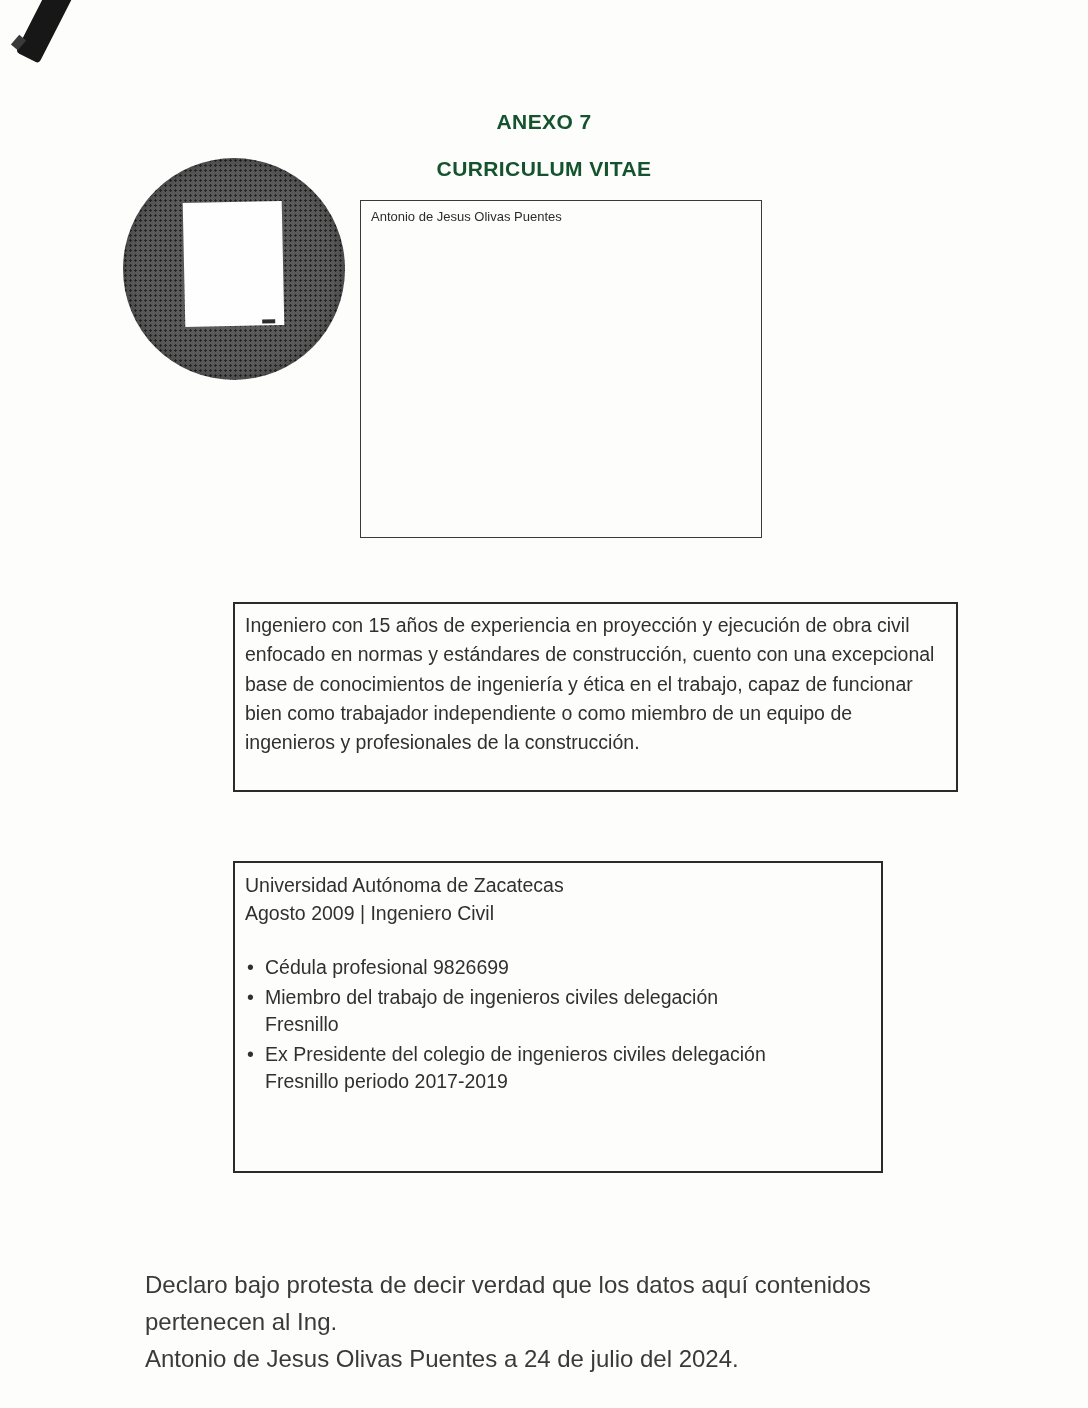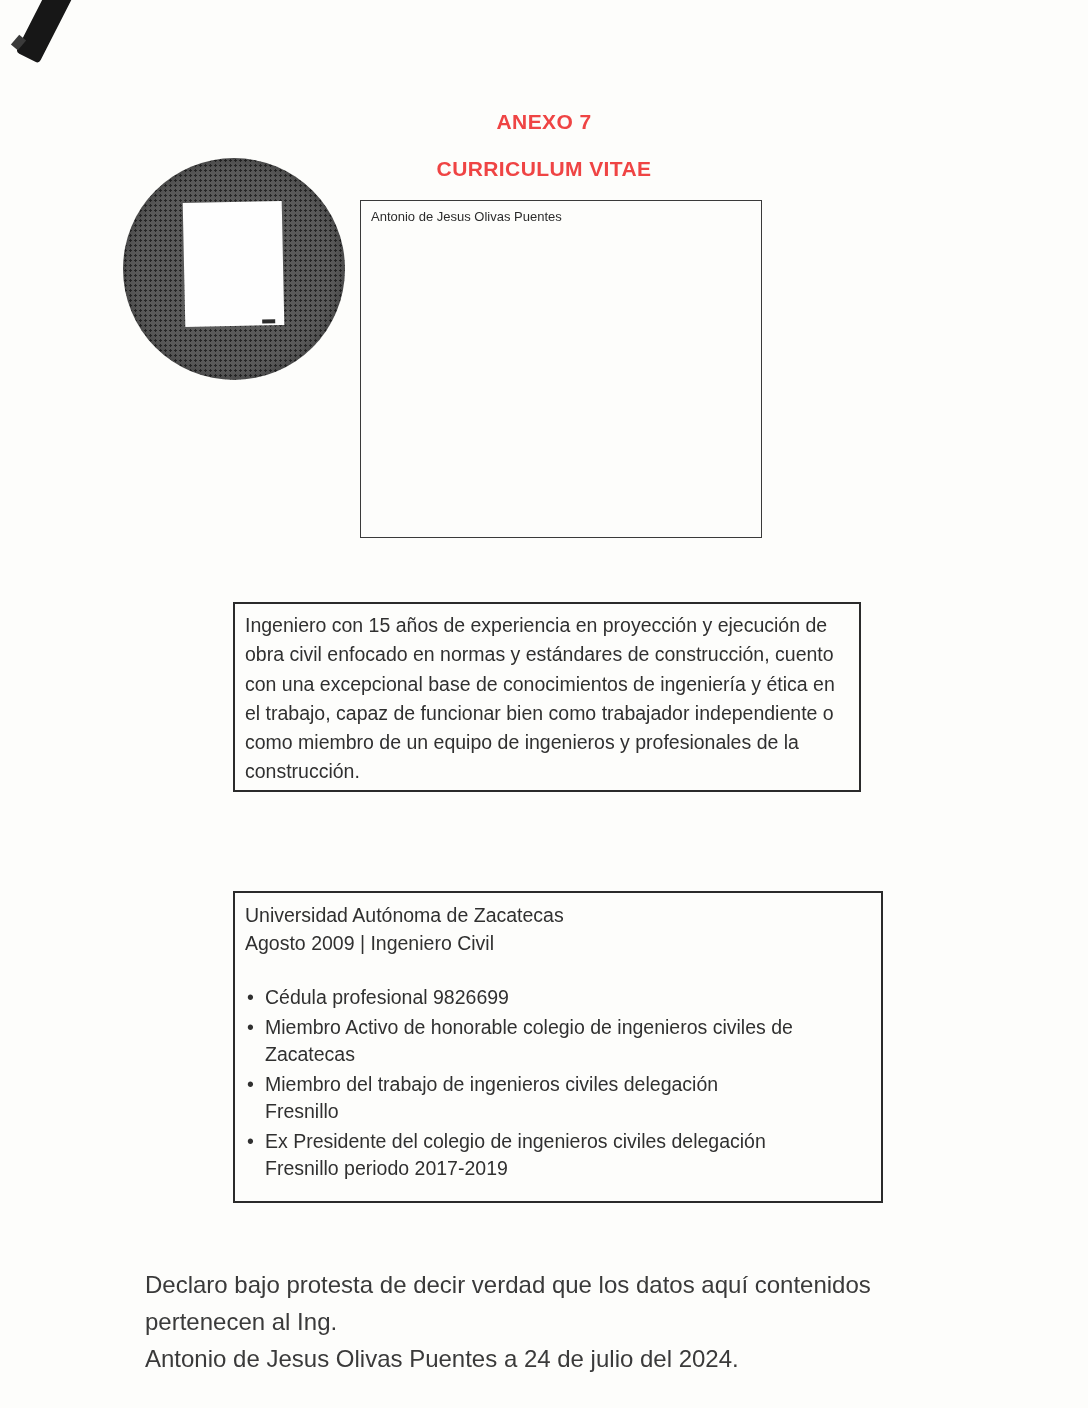--- a/index.html
+++ b/index.html
@@ -40,7 +40,7 @@
     font-weight: bold;
     font-size: 21px;
     letter-spacing: 0.4px;
-    color: #ef4444;
+    color: #14532d;
   }
   .doc-title   { top: 110px; }
   .doc-subtitle{ top: 157px; }

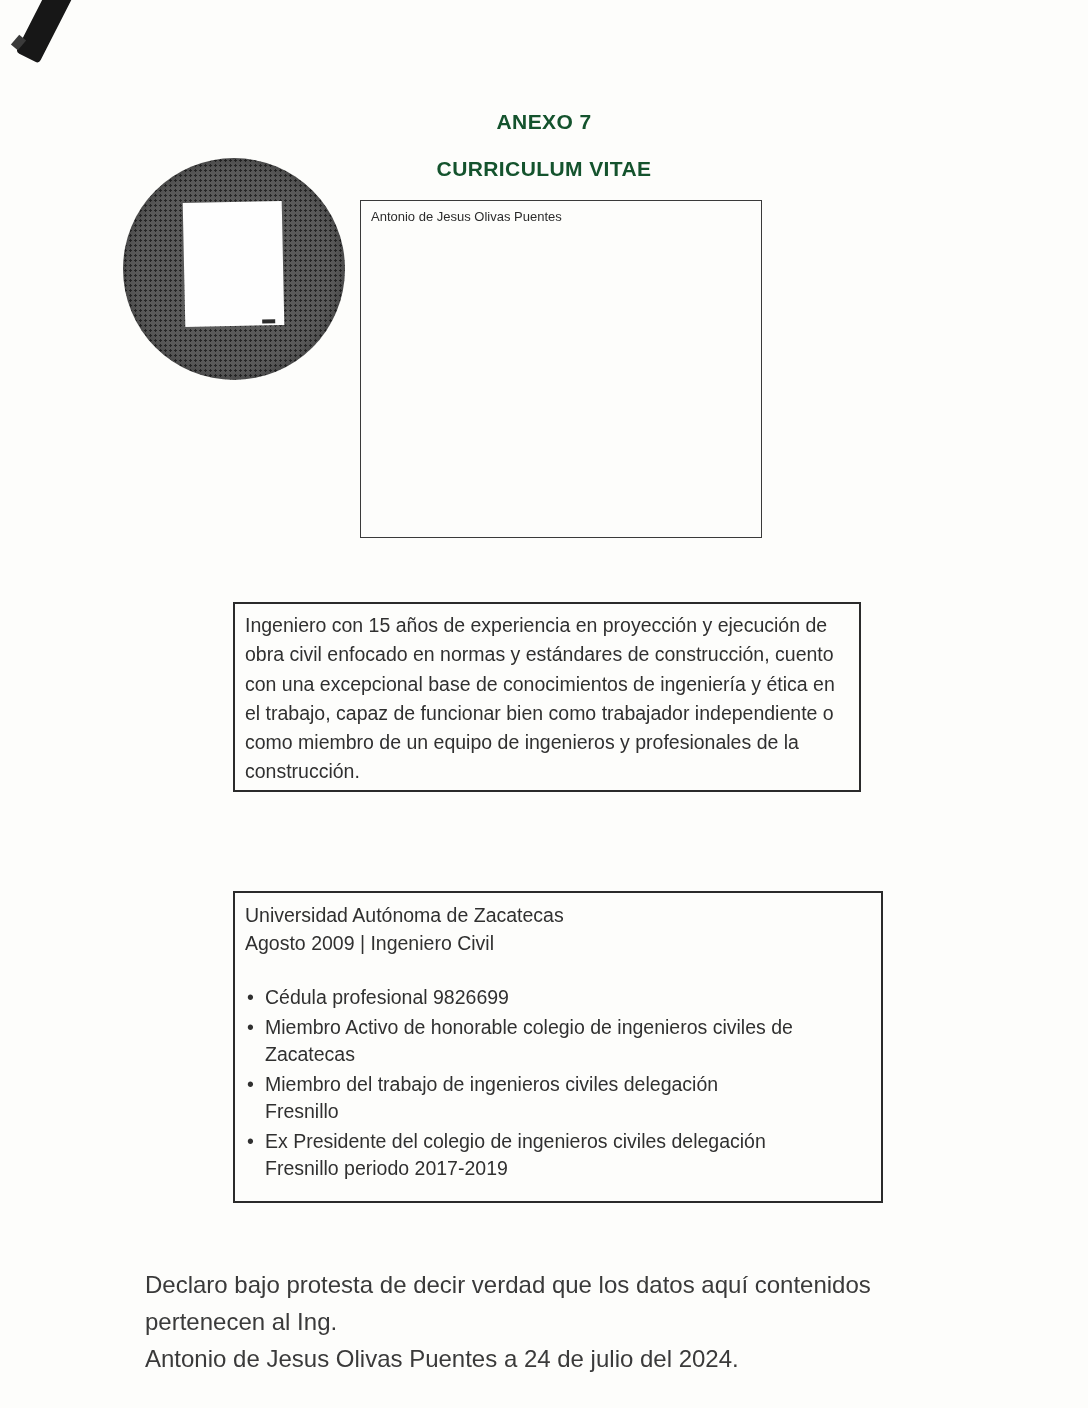--- a/index.html
+++ b/index.html
@@ -84,7 +84,7 @@
   .summary-box {
     position: absolute;
     left: 233px; top: 602px;
-    width: 628px; height: 190px;
+    width: 725px; height: 190px;
     border: 2px solid #2b2b2b;
     padding: 7px 16px 0 10px;
     font-size: 19.5px;

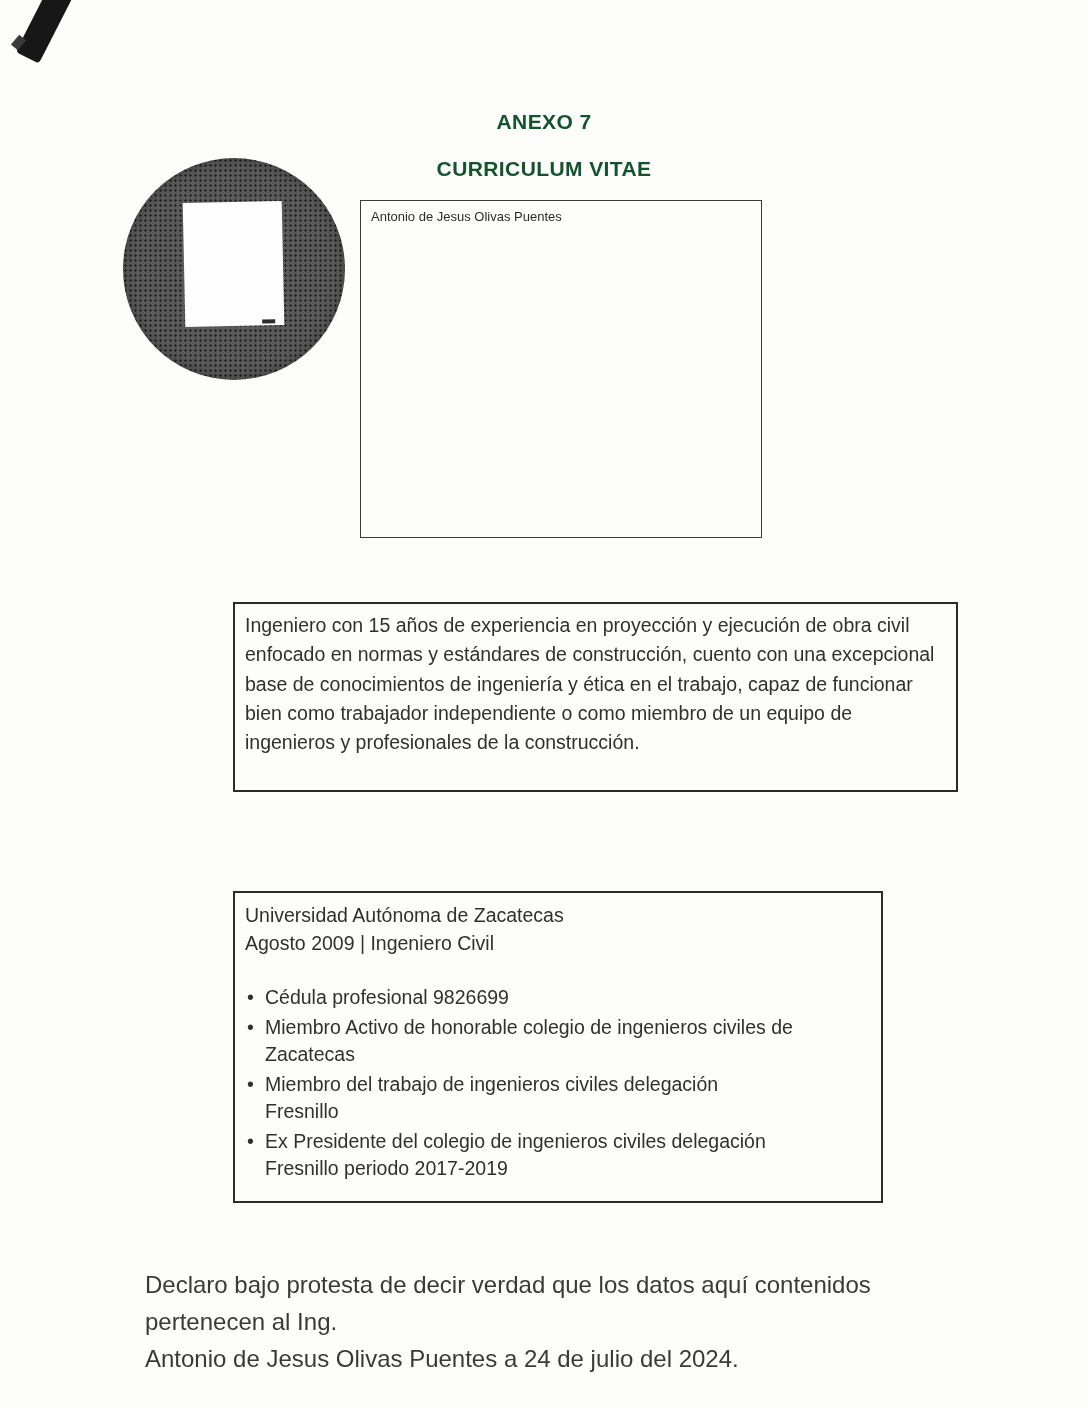--- a/index.html
+++ b/index.html
@@ -94,7 +94,7 @@
 
   .edu-box {
     position: absolute;
-    left: 233px; top: 891px;
+    left: 233px; top: 861px;
     width: 650px; height: 312px;
     border: 2px solid #2b2b2b;
     padding: 9px 14px 0 10px;

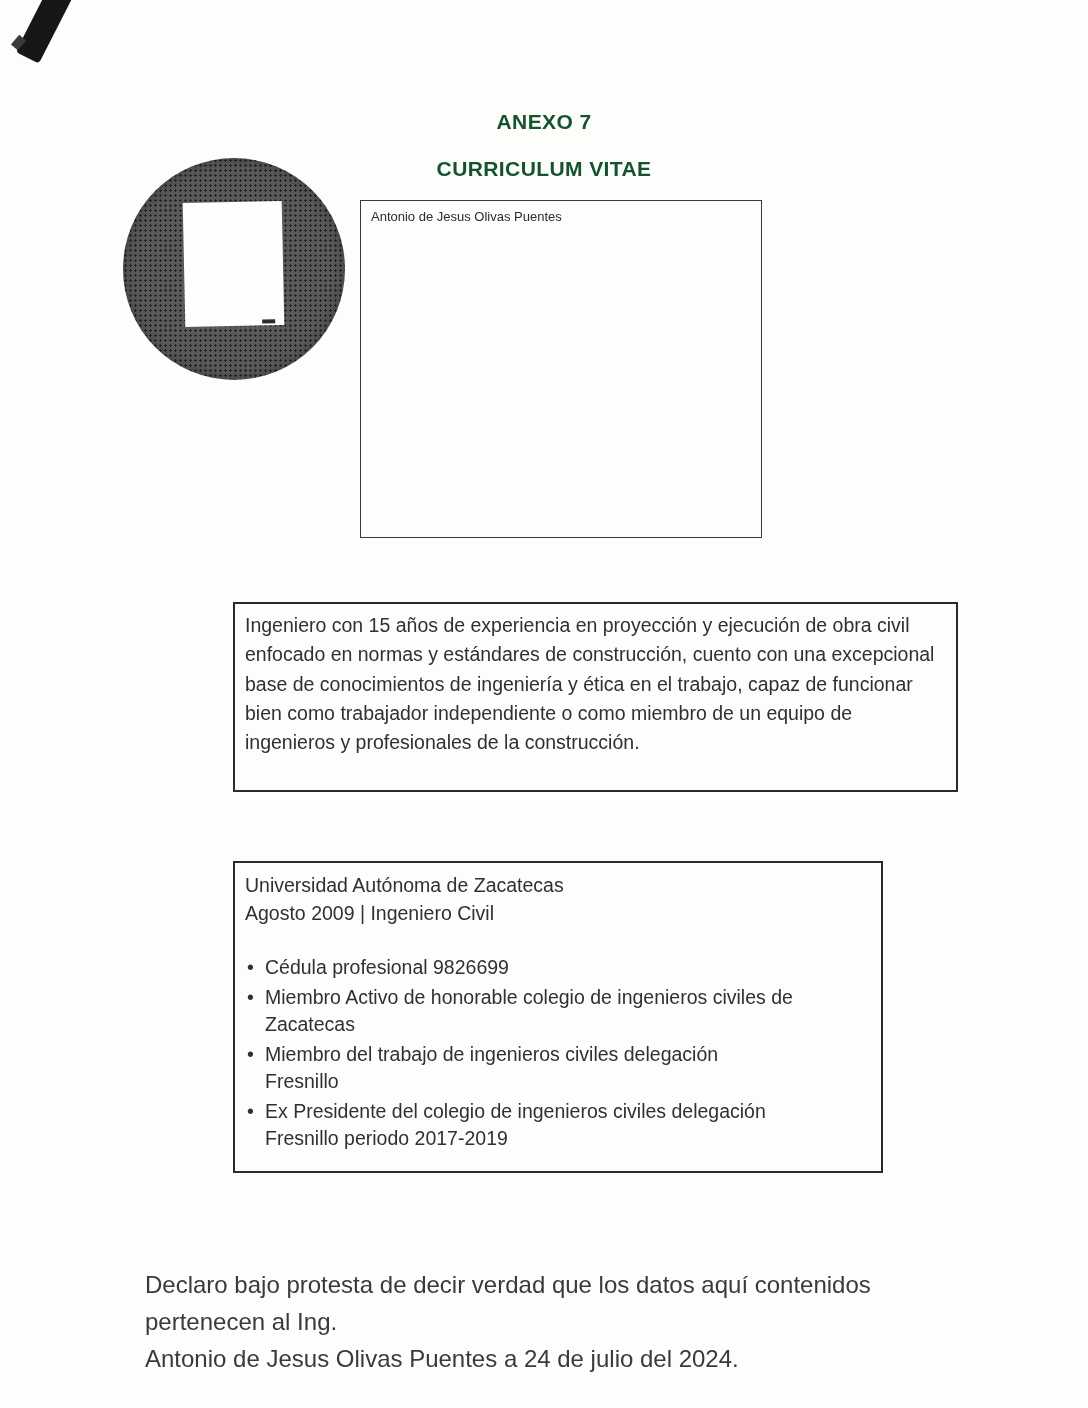--- a/index.html
+++ b/index.html
@@ -158,7 +158,6 @@
     <div class="edu-line">Agosto 2009 | Ingeniero Civil</div>
     <ul class="edu-bullets">
       <li>Cédula profesional 9826699</li>
-      <li>Miembro Activo de honorable colegio de ingenieros civiles de Zacatecas</li>
       <li>Miembro del trabajo de ingenieros civiles delegación Fresnillo</li>
       <li>Ex Presidente del colegio de ingenieros civiles delegación Fresnillo periodo 2017-2019</li>
     </ul>

